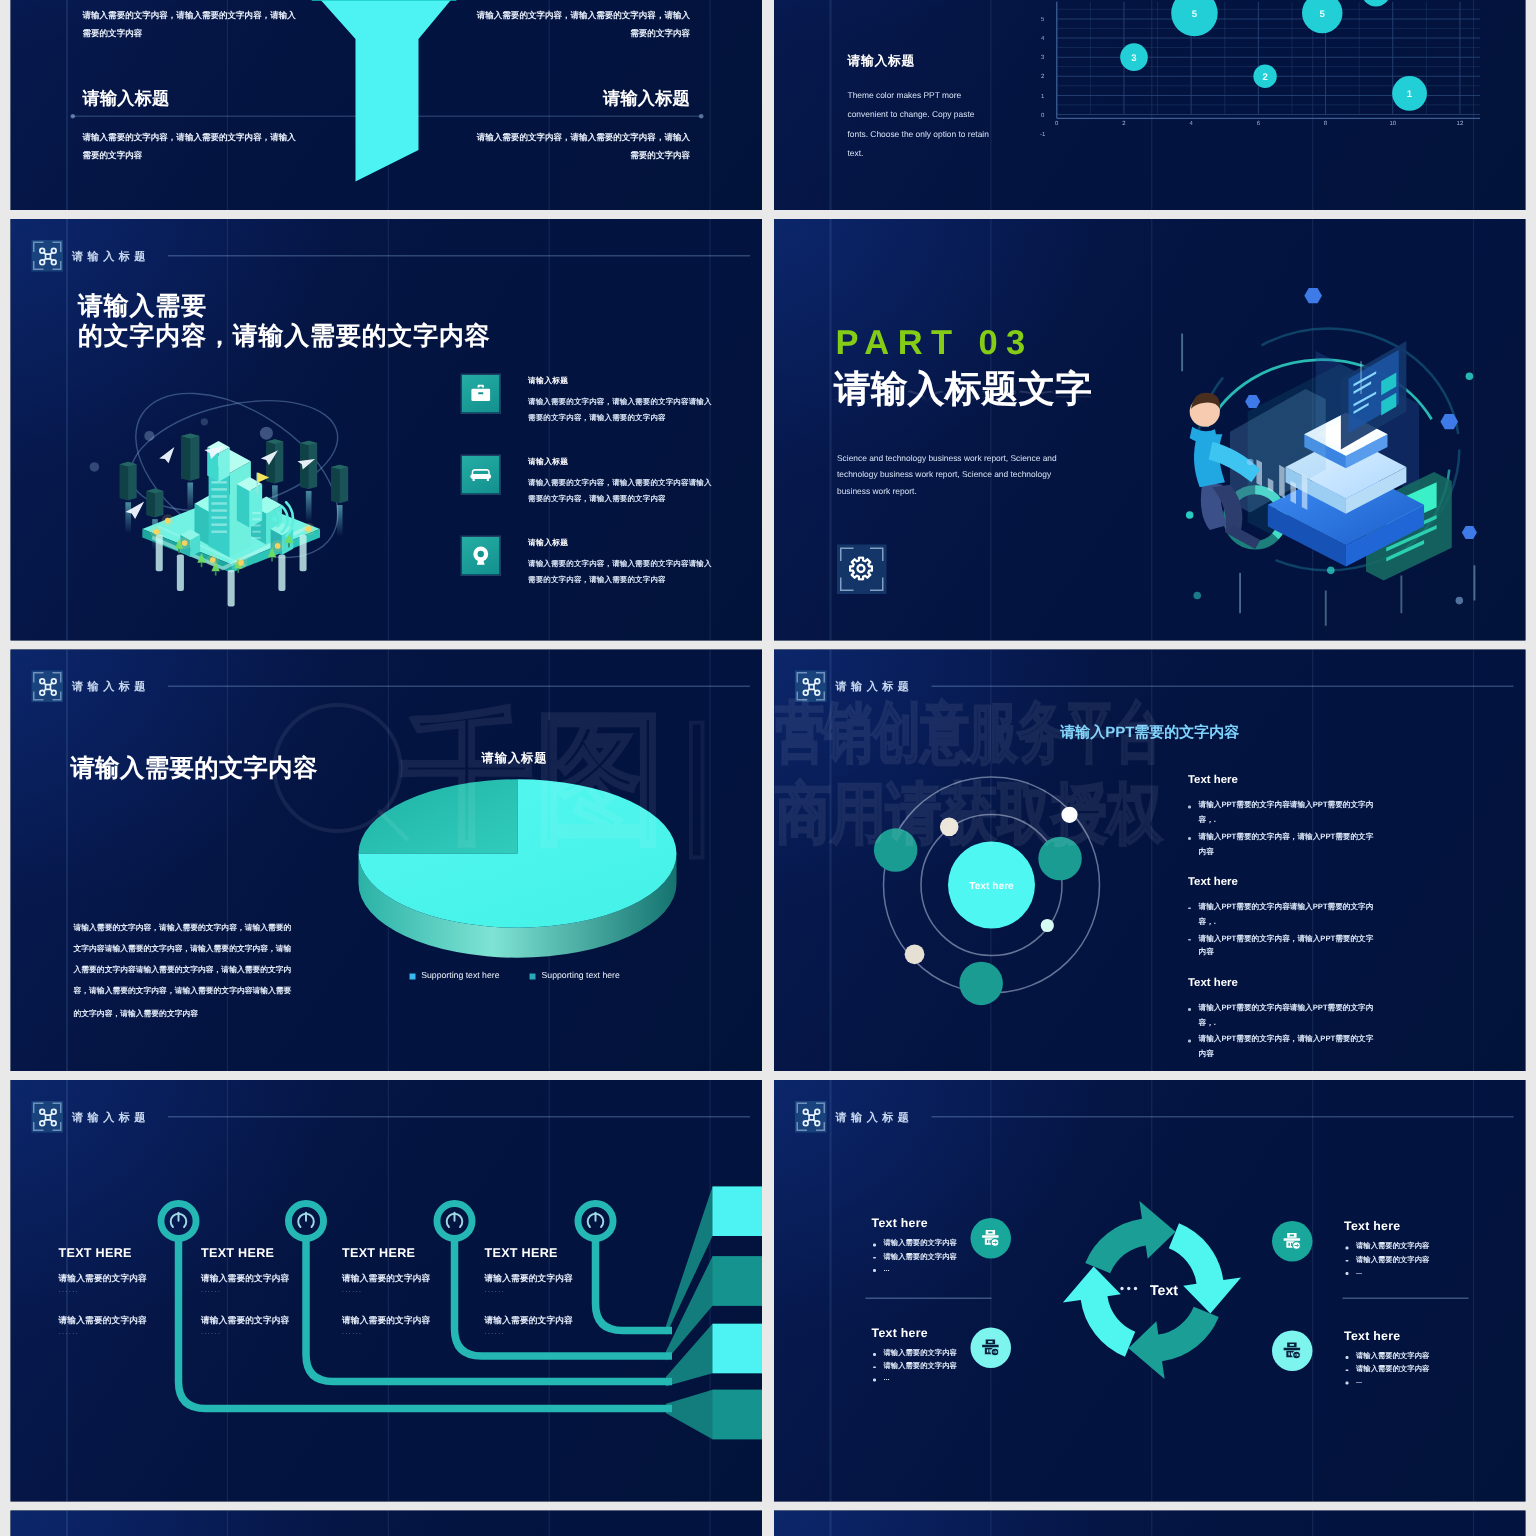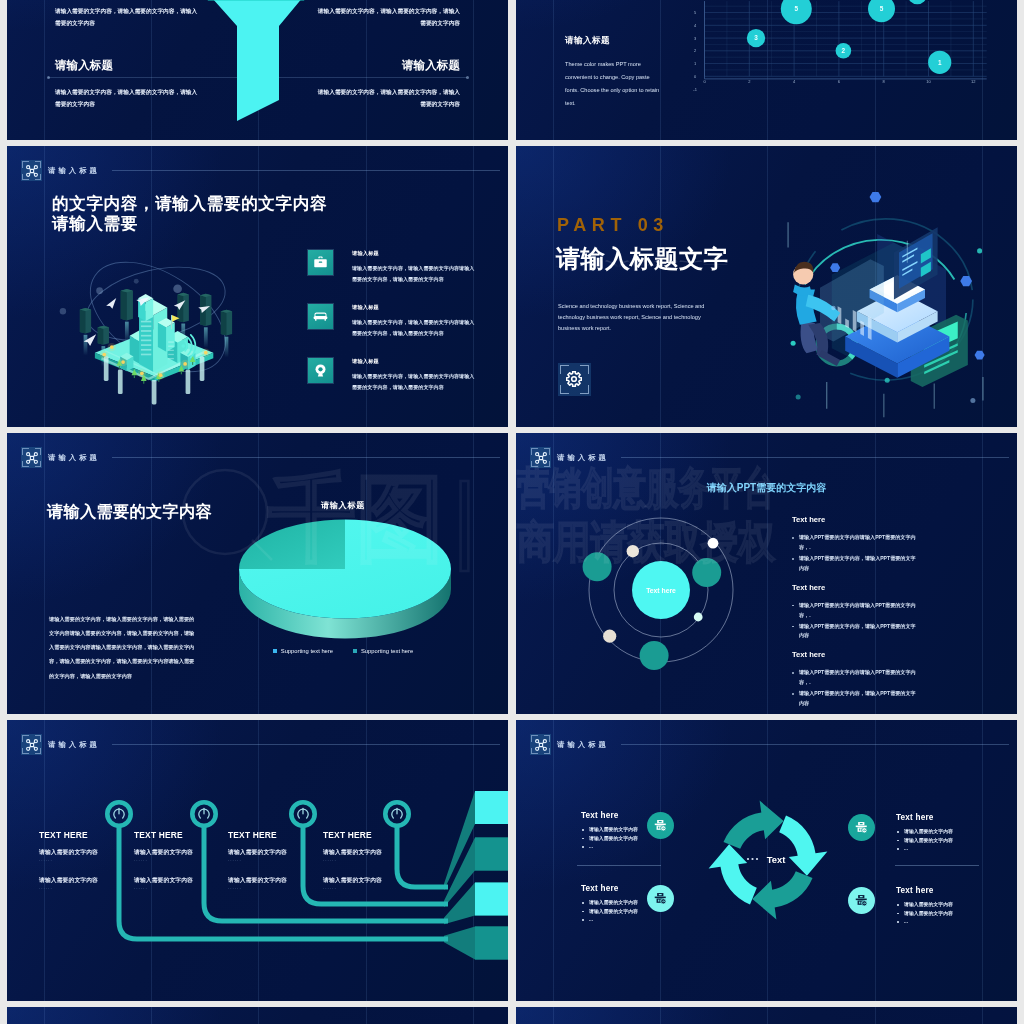--- a/index.html
+++ b/index.html
@@ -235,8 +235,8 @@
 </div>
 <div class="hdr-line"></div>
  <div class="s3-title">
+   <div>请输入需要</div>
    <div>的文字内容，请输入需要的文字内容</div>
-   <div>请输入需要</div>
  </div>
  <svg class="s3-city" viewBox="0 0 230 200">
 <defs>

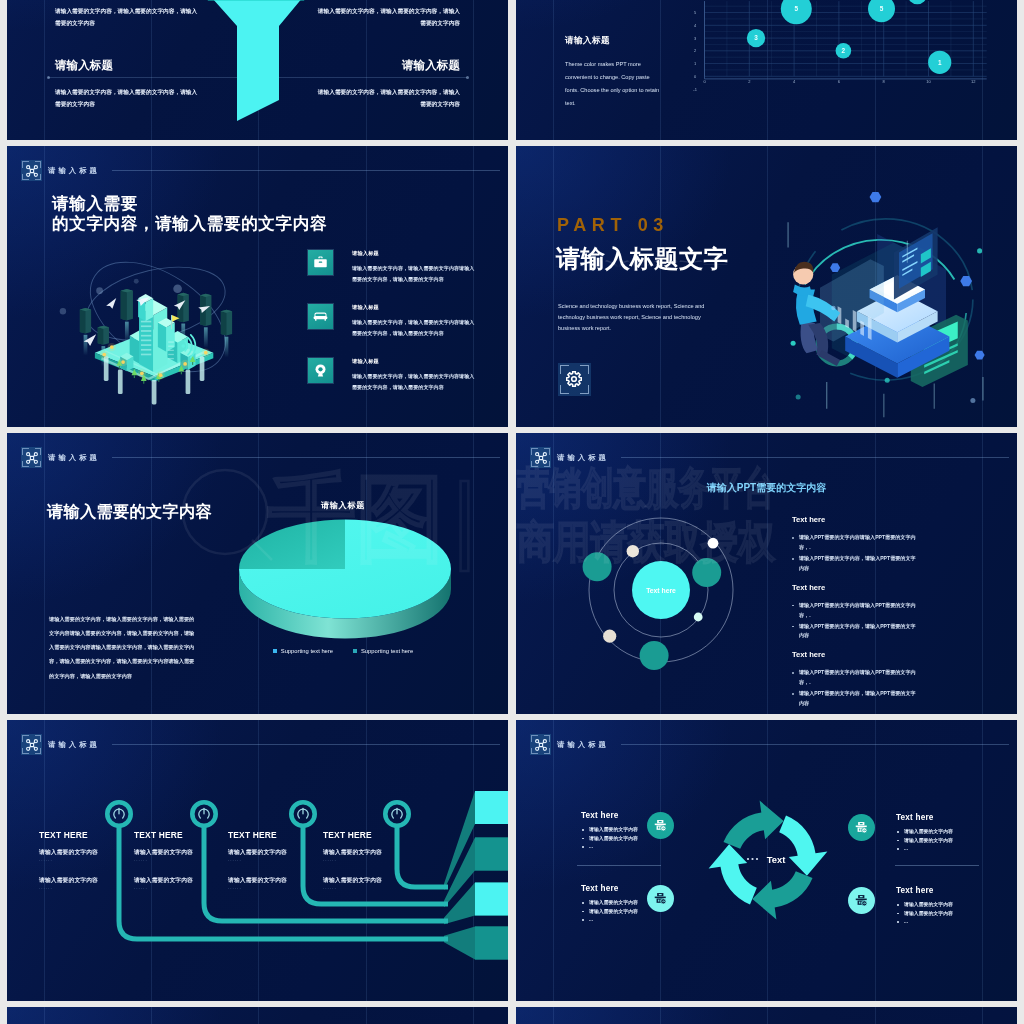--- a/index.html
+++ b/index.html
@@ -73,7 +73,7 @@
 .s3-ib{margin:0;font-size:5px;line-height:2.2;color:#dce7f7;font-weight:700;letter-spacing:.1px;}
 
 
-.s4-eyebrow{position:absolute;left:41px;top:69px;font-size:18px;font-weight:700;letter-spacing:5.6px;color:#a16207;}
+.s4-eyebrow{position:absolute;left:41px;top:69px;font-size:23px;font-weight:700;letter-spacing:5.6px;color:#84cc16;}
 .s4-title{position:absolute;left:40px;top:97px;font-size:24.4px;font-weight:700;color:#fff;letter-spacing:.2px;}
 .s4-refl{position:absolute;left:40px;top:126px;font-size:24.4px;font-weight:700;letter-spacing:.2px;
    color:rgba(255,255,255,.22);transform:scaleY(-.42);transform-origin:top left;

